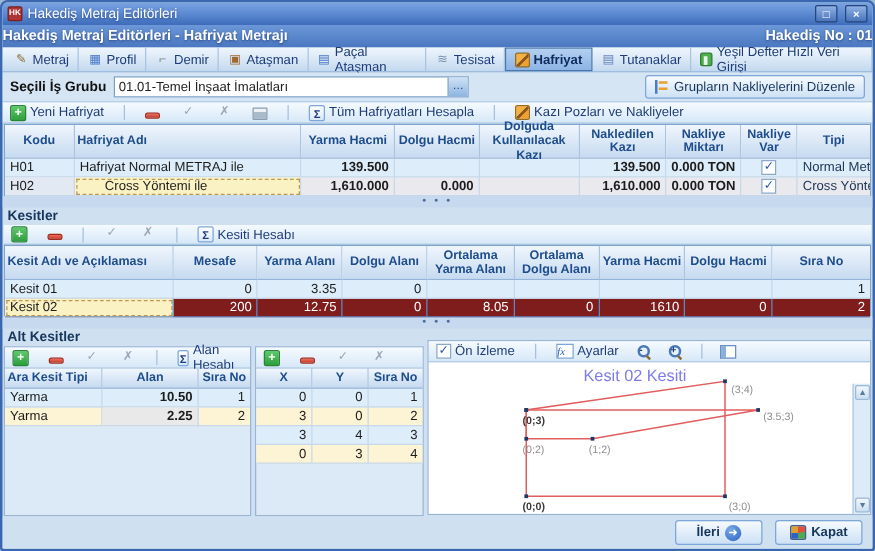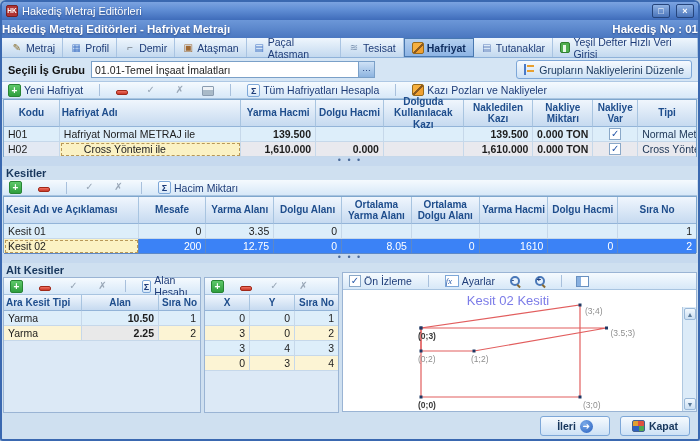--- a/index.html
+++ b/index.html
@@ -293,7 +293,7 @@
     <span class="sep"></span>
     <span class="tbtn">
         <span class="ic ic-sigma"></span>
-        <span>Hacim Miktarı</span>
+        <span>Kesiti Hesabı</span>
       </span>
   </div>
   <div class="grid" style="left:1px;top:194px;width:694px;height:57px;">

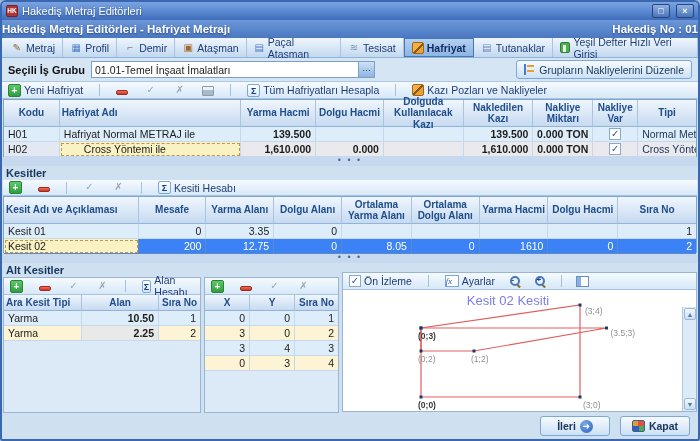--- a/index.html
+++ b/index.html
@@ -92,7 +92,7 @@
   .rowgray{background:#e9e9ee;}
   .rowcream{background:#fcf4d4;}
   .cell-focus{background:#fbf2c4 !important;outline:1px dashed #b89858;outline-offset:-2px;color:#222 !important;}
-  .rowsel{background:#3b82f6;}
+  .rowsel{background:#7f1d1d;}
   .rowsel .gc{color:#fff;border-right-color:#5d88c6;border-bottom-color:#5d88c6;}
   .cb{width:12px;height:12px;border:1px solid #8aa8c8;background:#fff;font-size:10px;line-height:10px;
       text-align:center;color:#2858a8;margin:0 auto;}

